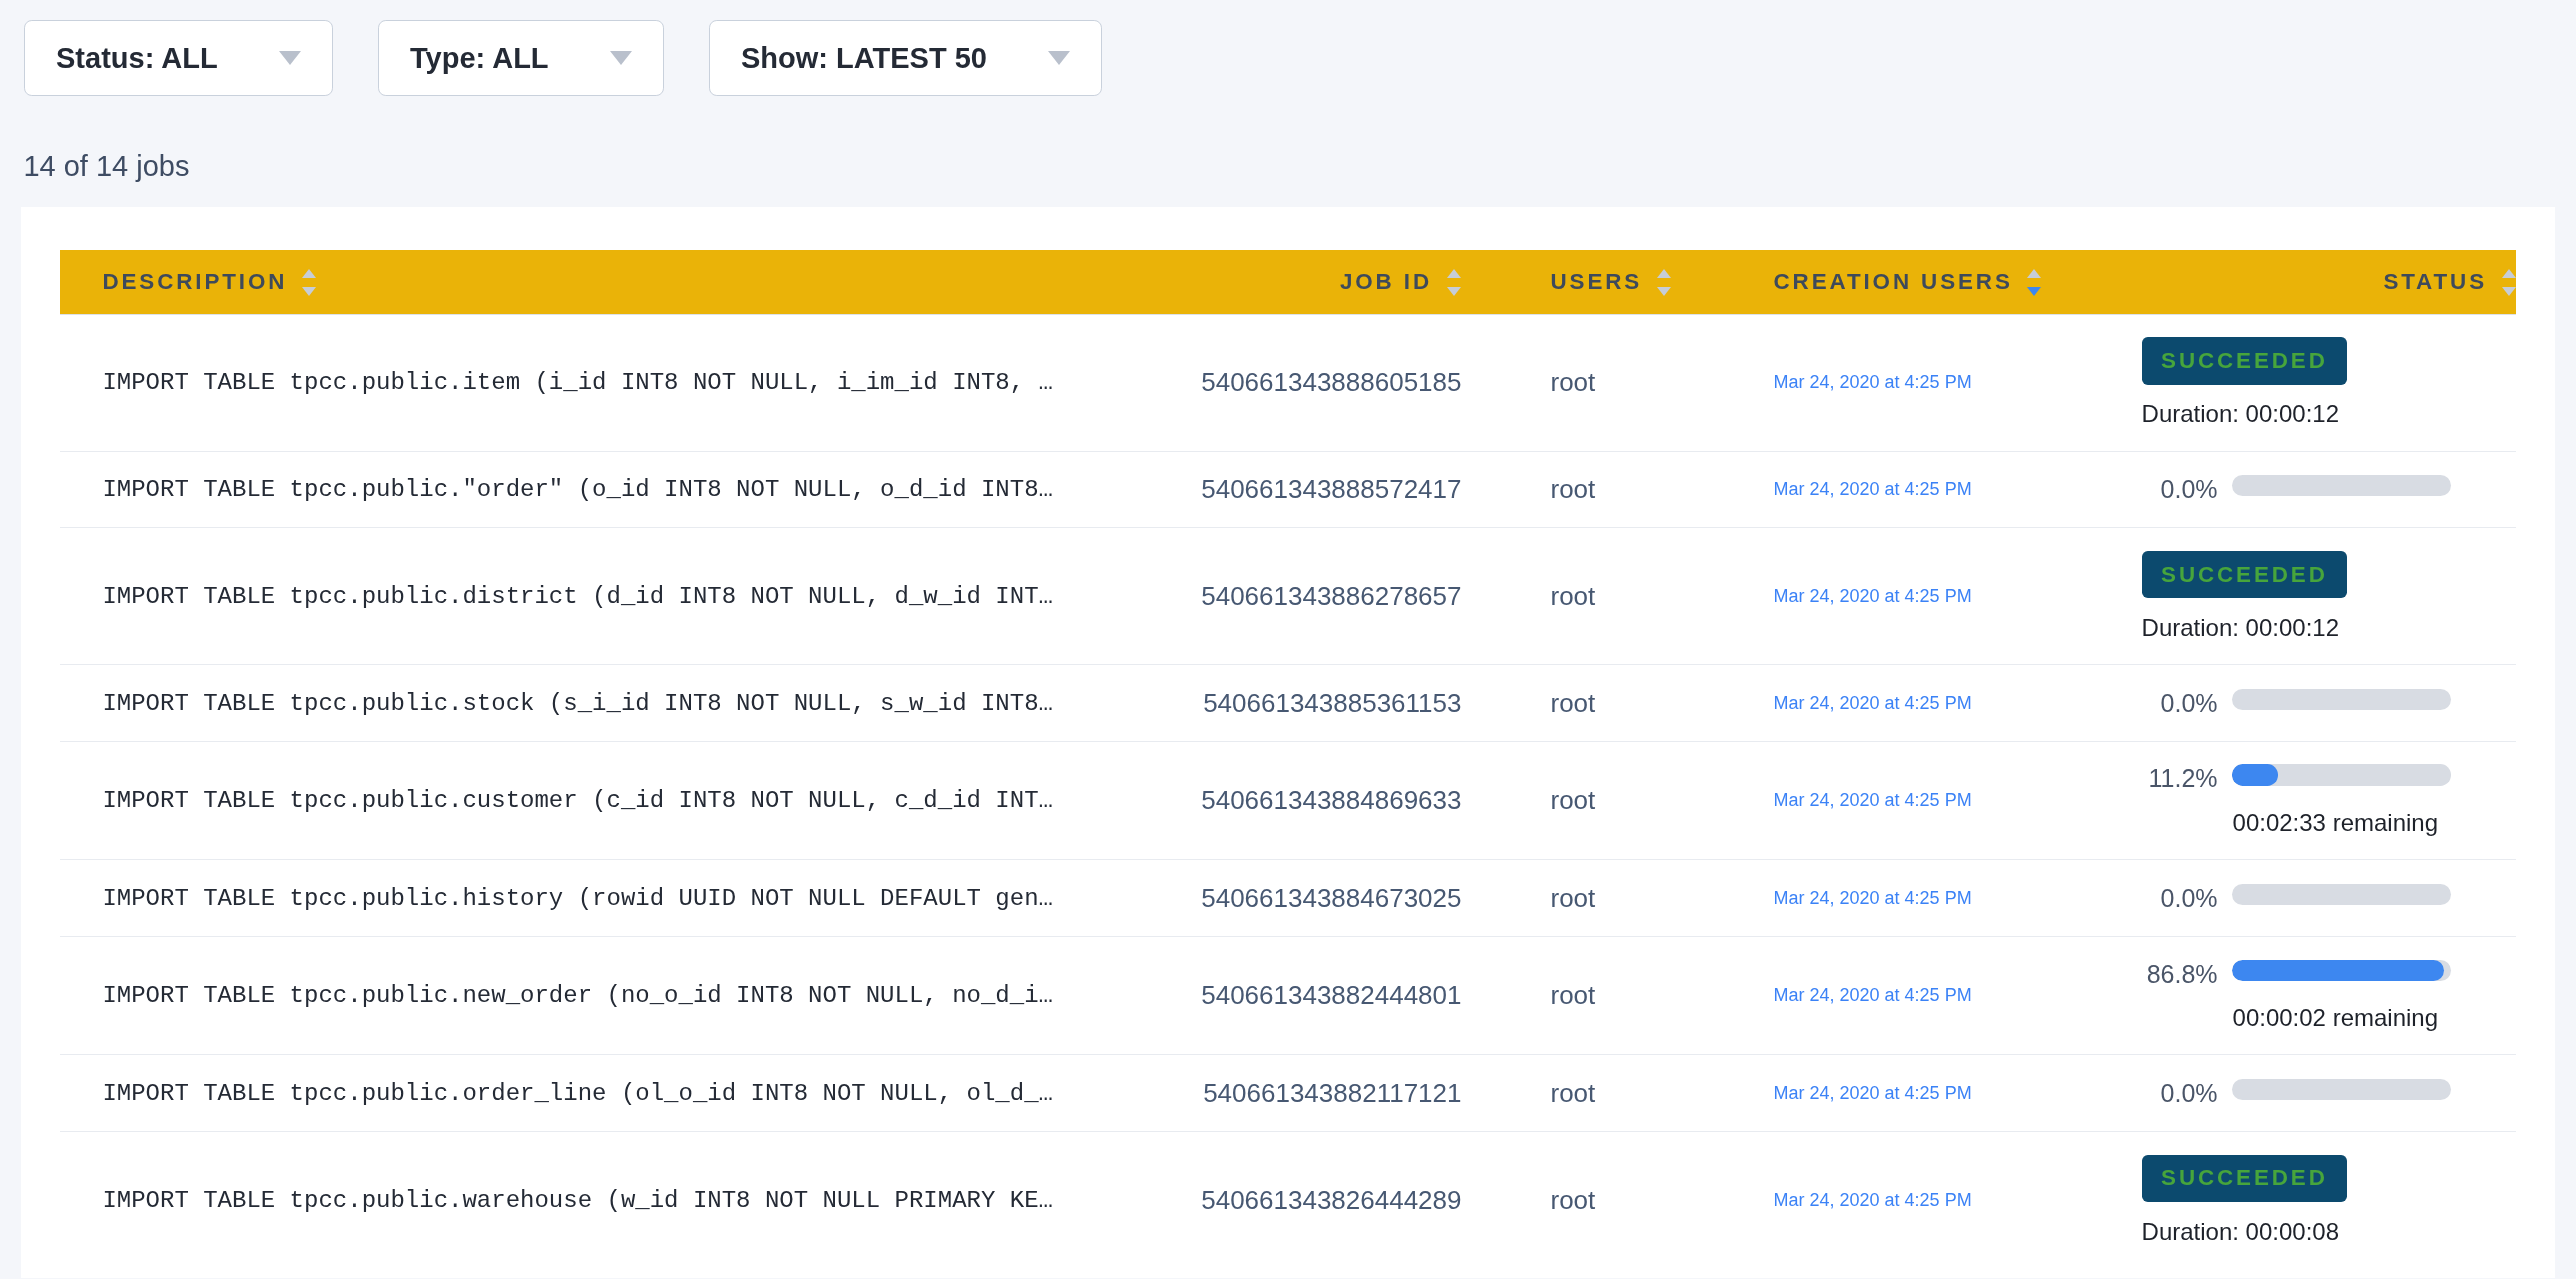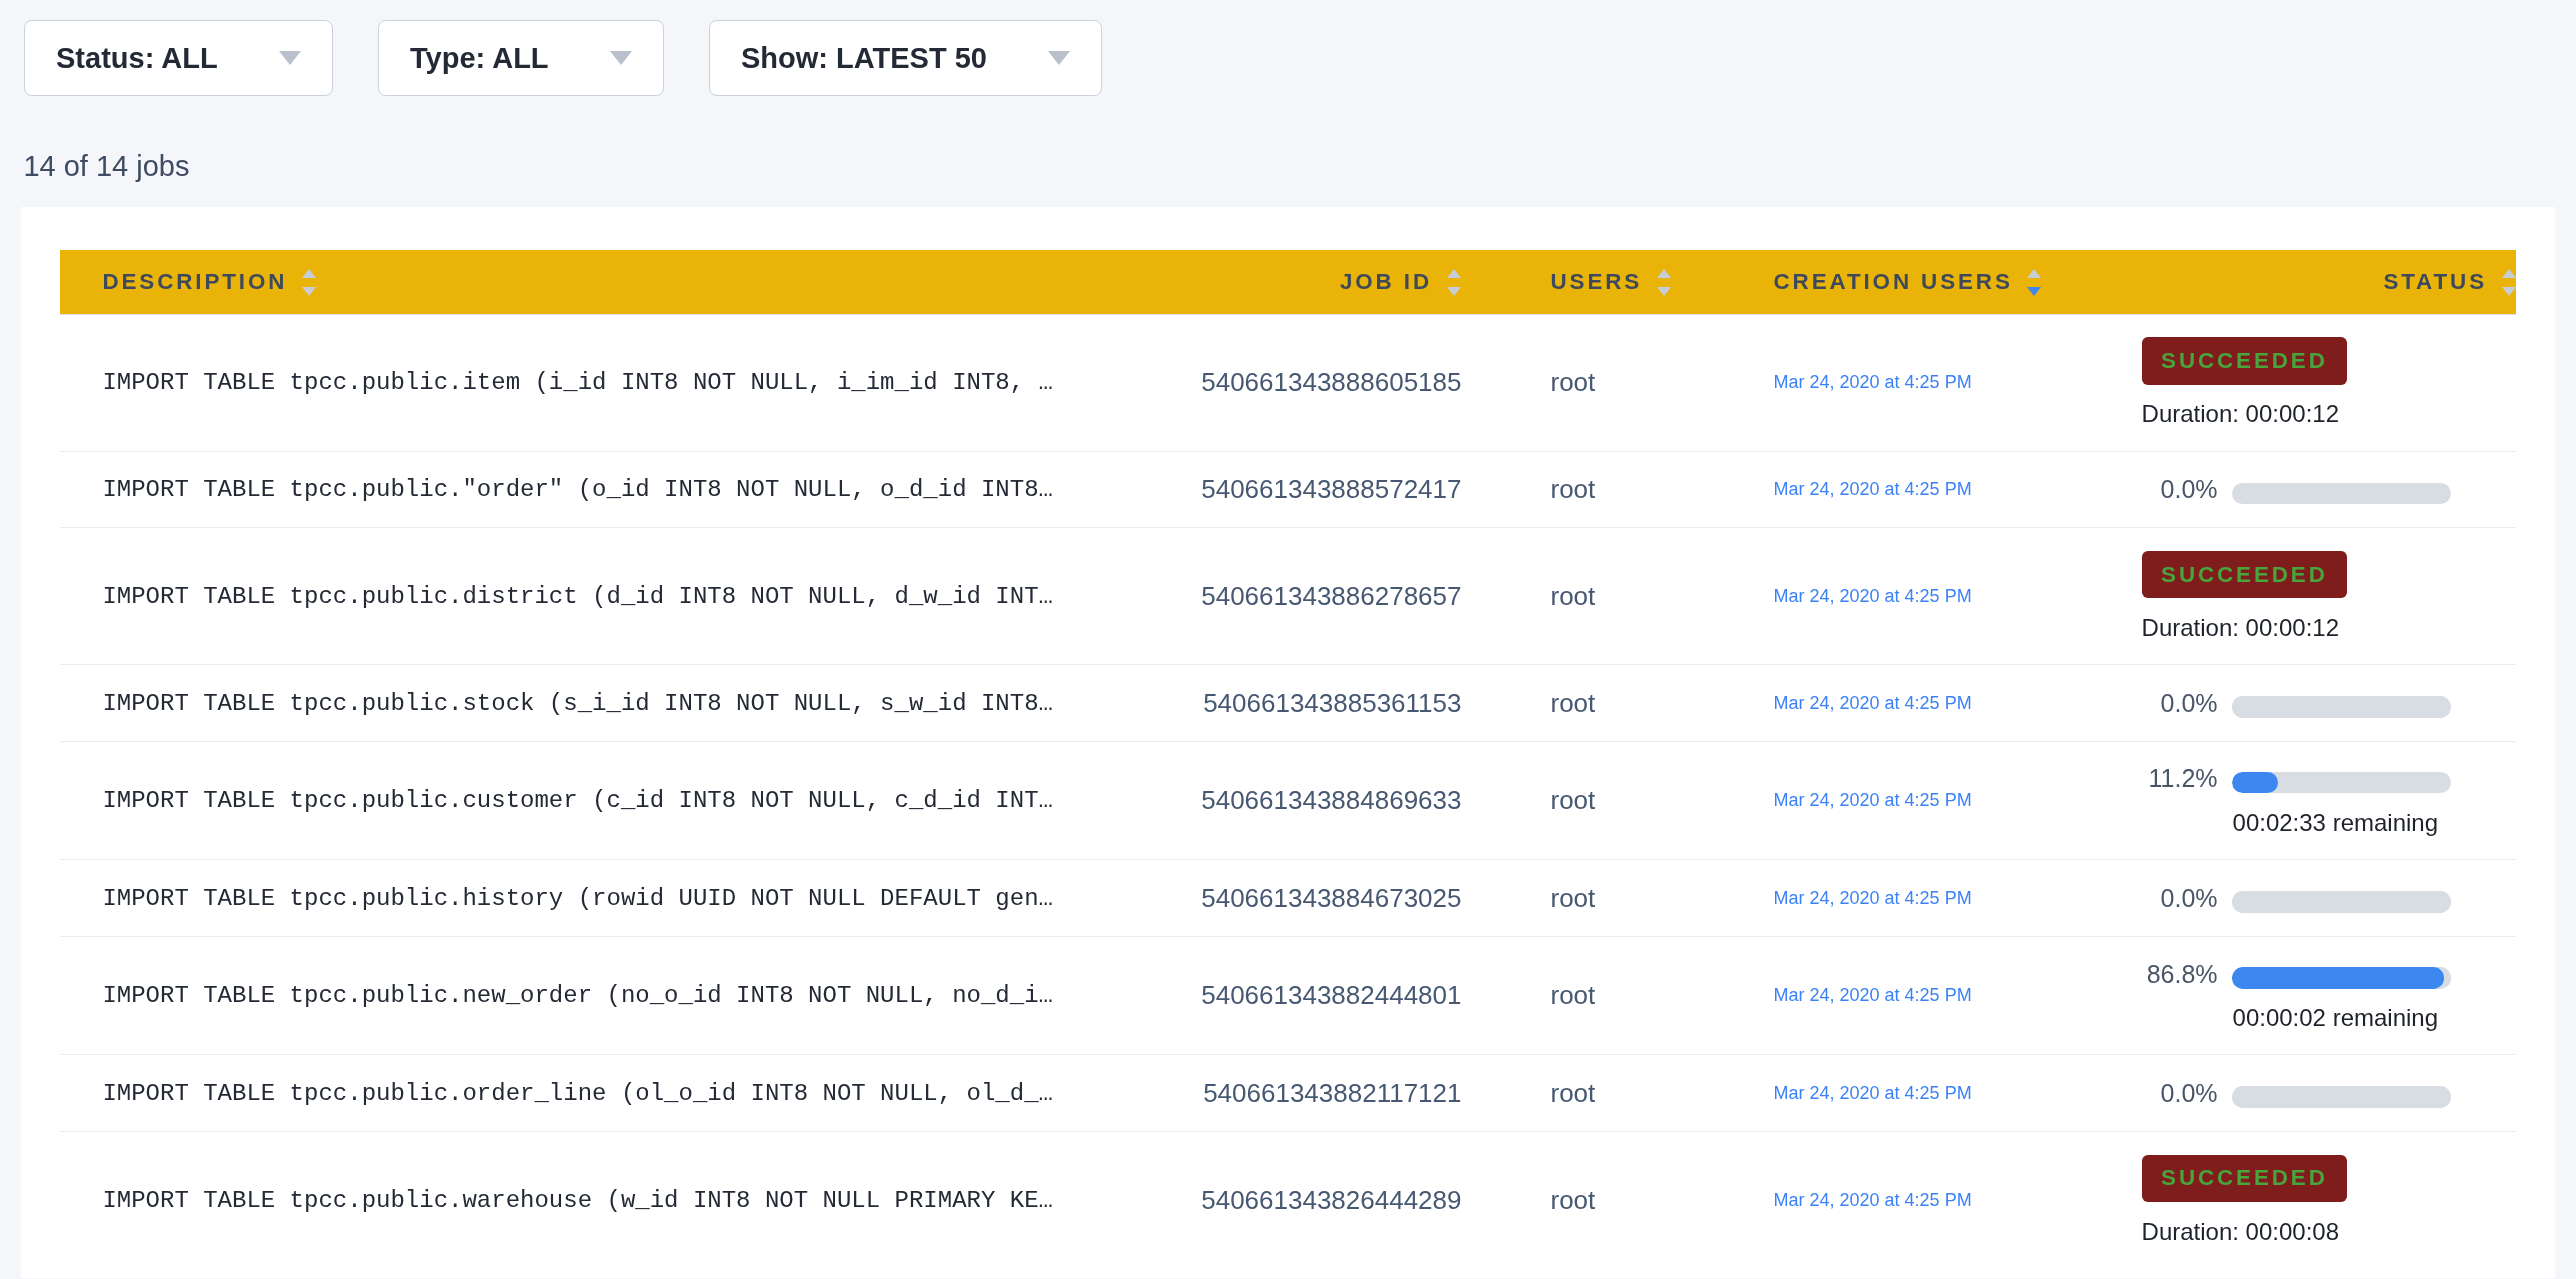--- a/index.html
+++ b/index.html
@@ -76,7 +76,7 @@
 
   .badge {
     display: inline-block;
-    background: #7f1d1d; color: #47A53C;
+    background: #0c4a6e; color: #47A53C;
     font-size: 22.4px; font-weight: bold; letter-spacing: 2.9px;
     padding: 10.7px 19.5px; border-radius: 5.8px;
   }

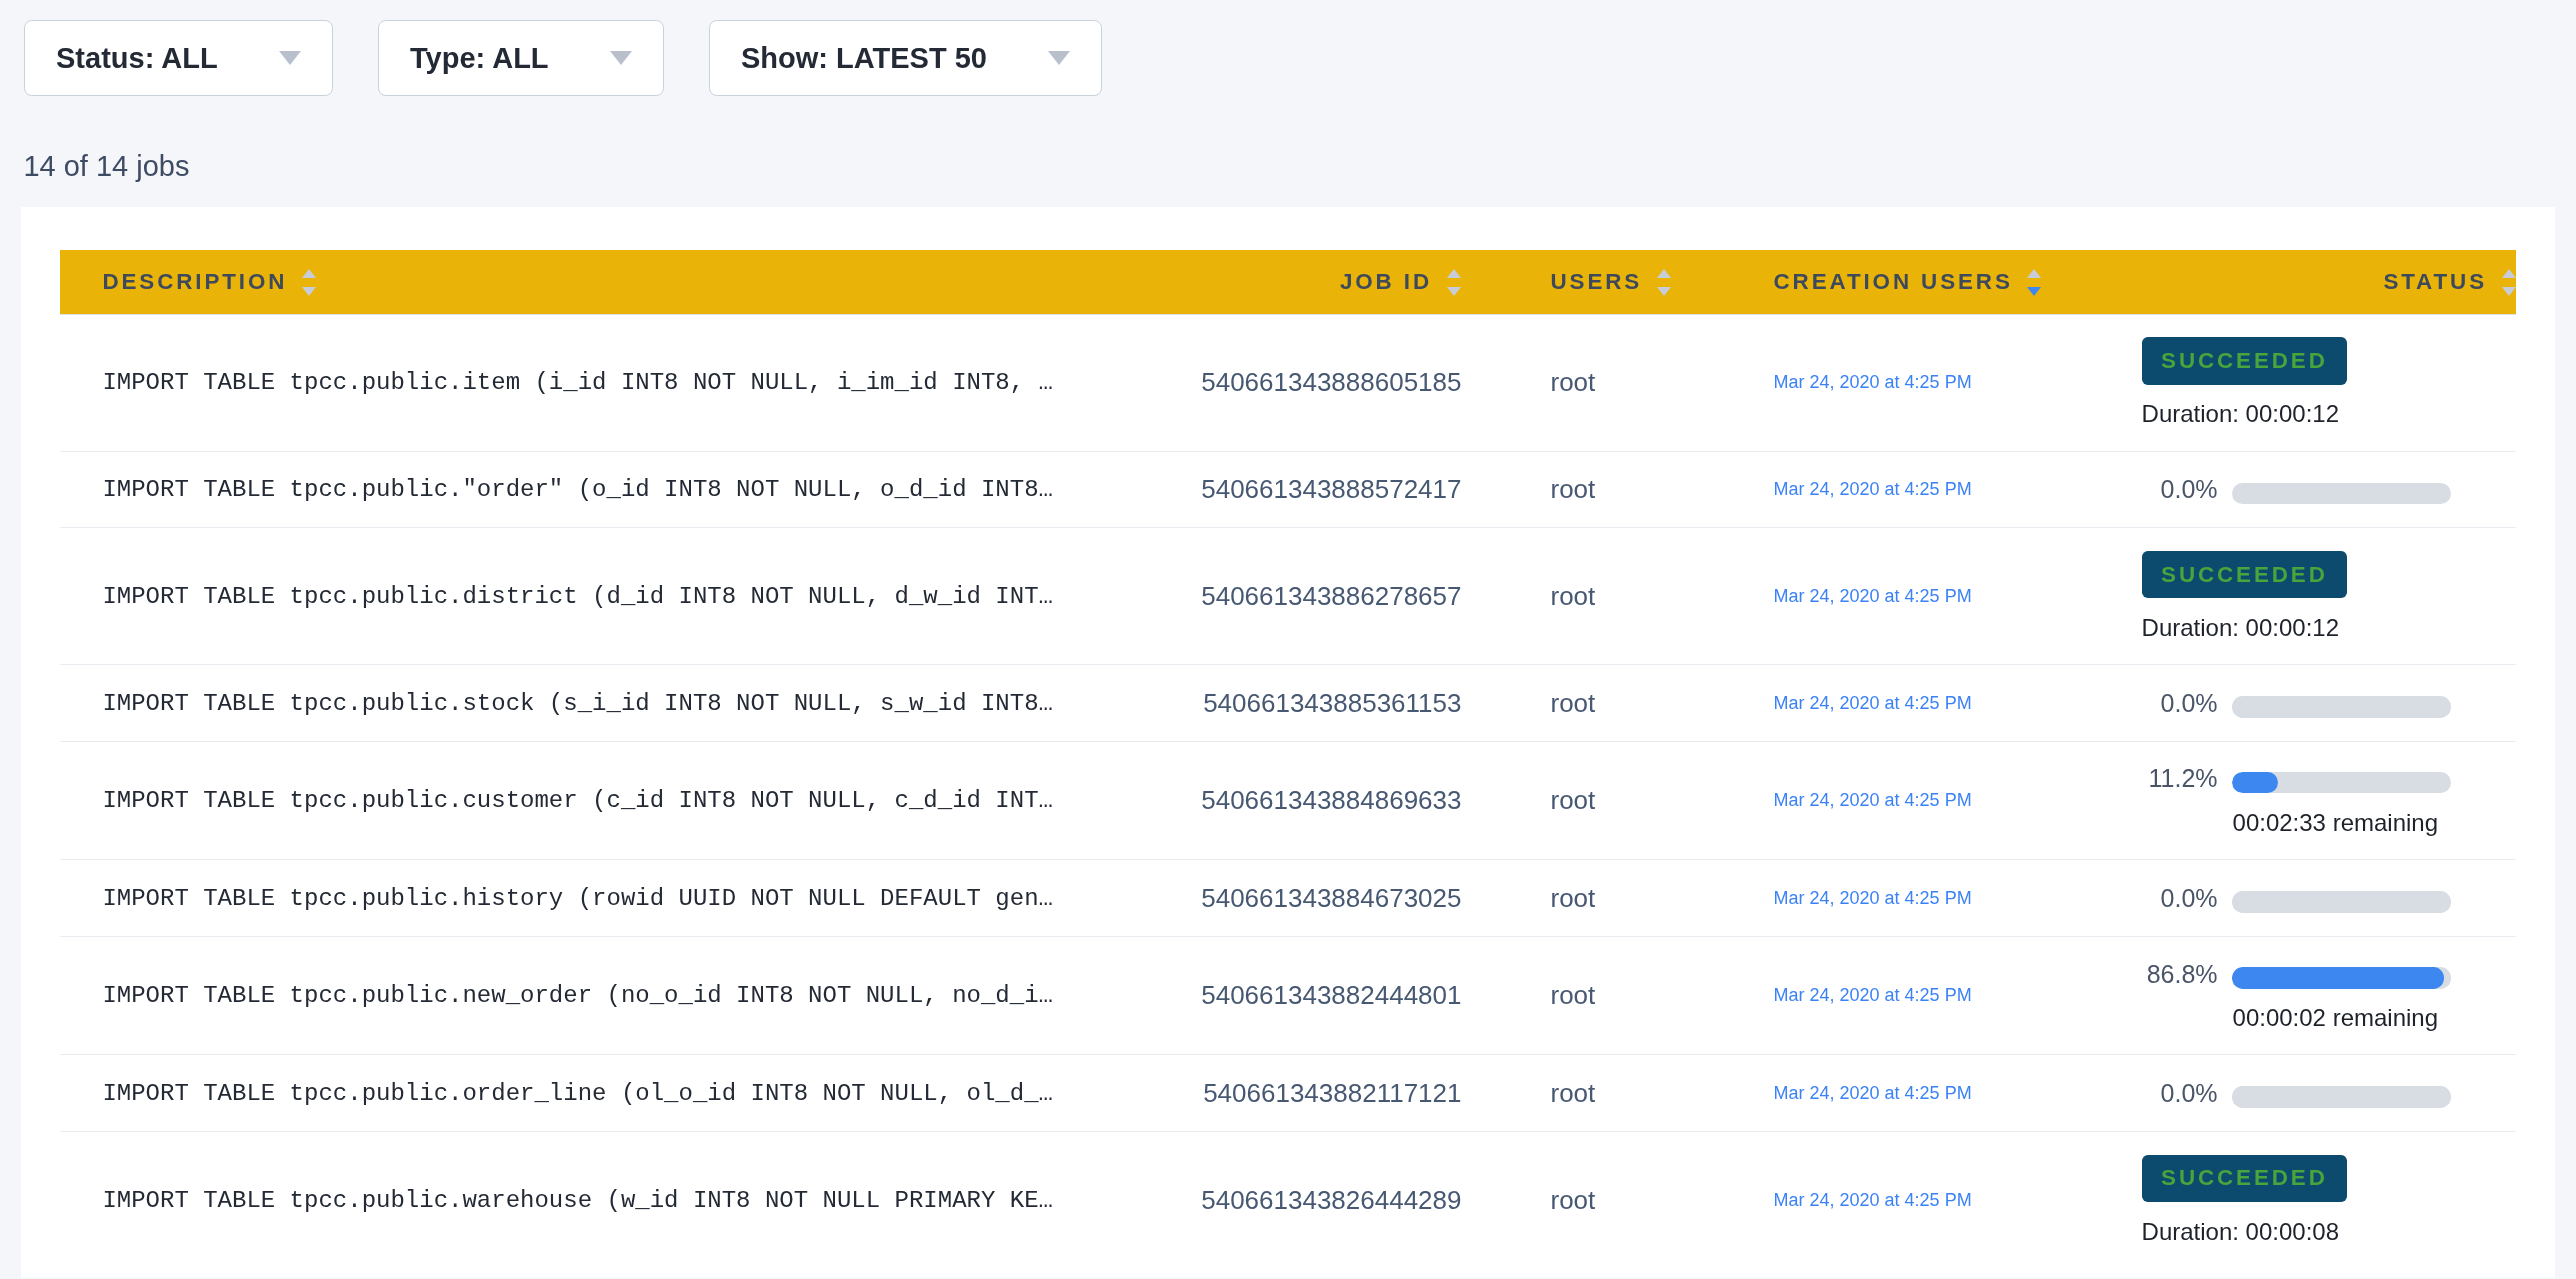--- a/index.html
+++ b/index.html
@@ -82,7 +82,7 @@
   }
   .status-detail { margin-top: 15.6px; font-size: 24px; color: #1E222A; }
 
-  .progress-line { display: flex; align-items: flex-end; }
+  .progress-line { display: flex; align-items: flex-start; }
   .pct { flex: 0 0 76px; text-align: right; font-size: 25px; color: #4A5568; }
   .bar {
     width: 219px; height: 21.4px; margin-left: 14.6px;

